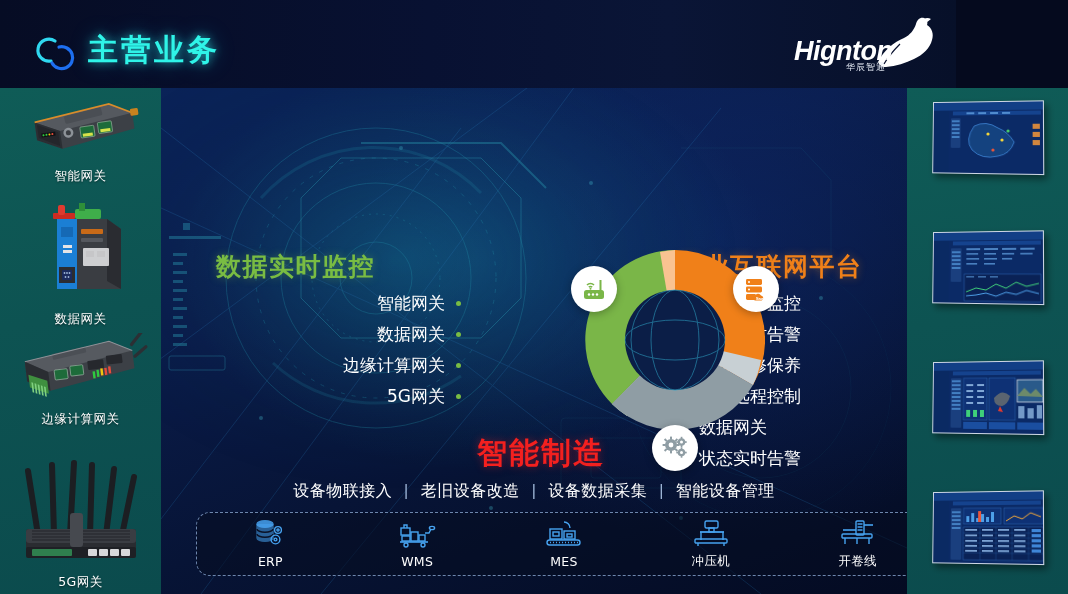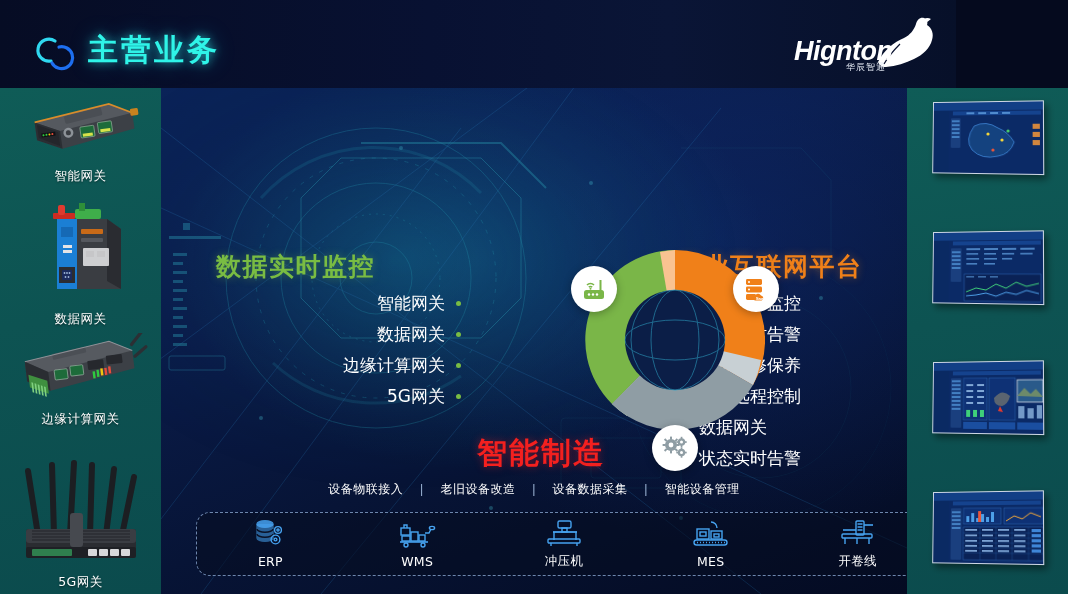--- a/index.html
+++ b/index.html
@@ -119,8 +119,8 @@
   }
   .cats {
     position: absolute; left: 0; width: 746px; top: 393px; text-align: center;
-    font-size: 12px; color: #ffffff; letter-spacing: .5px;
-    font-family: Liberation Mono, monospace;
+    font-size: 16px; color: #ffffff; letter-spacing: .5px;
+    font-family: Liberation Sans, sans-serif;
   }
   .cats .sep { color: #9fb7d8; margin: 0 7px; }
 

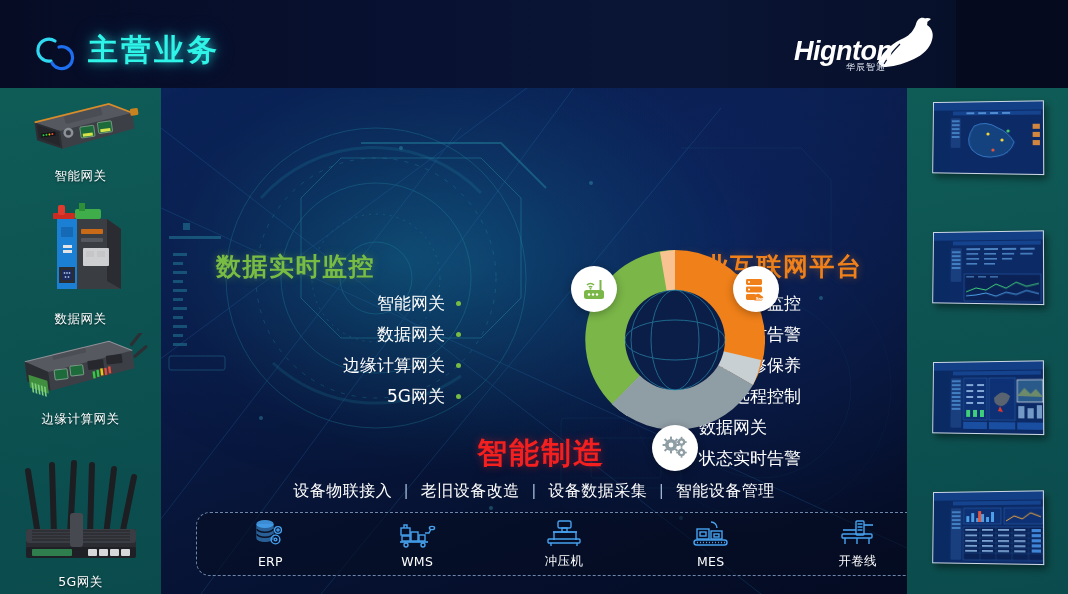--- a/index.html
+++ b/index.html
@@ -357,20 +357,6 @@
       <div class="strip-item">
         <div class="strip-ico">
           <svg width="38" height="30" viewBox="0 0 38 30" fill="none" stroke="#47a3f0" stroke-width="1.4">
-            <rect x="13" y="3" width="13" height="7" rx="1.5"></rect>
-            <rect x="17" y="10" width="5" height="4"></rect>
-            <path d="M8 14h24" stroke-width="1.8"></path>
-            <path d="M9 14v8M31 14v8"></path>
-            <rect x="3" y="21" width="32" height="4" rx="1"></rect>
-            <path d="M6 25v3M32 25v3"></path>
-          </svg>
-        </div>
-        <div class="strip-lbl">冲压机</div>
-      </div>
-
-      <div class="strip-item">
-        <div class="strip-ico">
-          <svg width="38" height="30" viewBox="0 0 38 30" fill="none" stroke="#47a3f0" stroke-width="1.4">
             <path d="M19 3a6 6 0 0 1 6 6"></path>
             <rect x="5" y="10" width="12" height="10"></rect>
             <rect x="8" y="13" width="6" height="4"></rect>
@@ -381,6 +367,20 @@
           </svg>
         </div>
         <div class="strip-lbl">MES</div>
+      </div>
+
+      <div class="strip-item">
+        <div class="strip-ico">
+          <svg width="38" height="30" viewBox="0 0 38 30" fill="none" stroke="#47a3f0" stroke-width="1.4">
+            <rect x="13" y="3" width="13" height="7" rx="1.5"></rect>
+            <rect x="17" y="10" width="5" height="4"></rect>
+            <path d="M8 14h24" stroke-width="1.8"></path>
+            <path d="M9 14v8M31 14v8"></path>
+            <rect x="3" y="21" width="32" height="4" rx="1"></rect>
+            <path d="M6 25v3M32 25v3"></path>
+          </svg>
+        </div>
+        <div class="strip-lbl">冲压机</div>
       </div>
 
 

